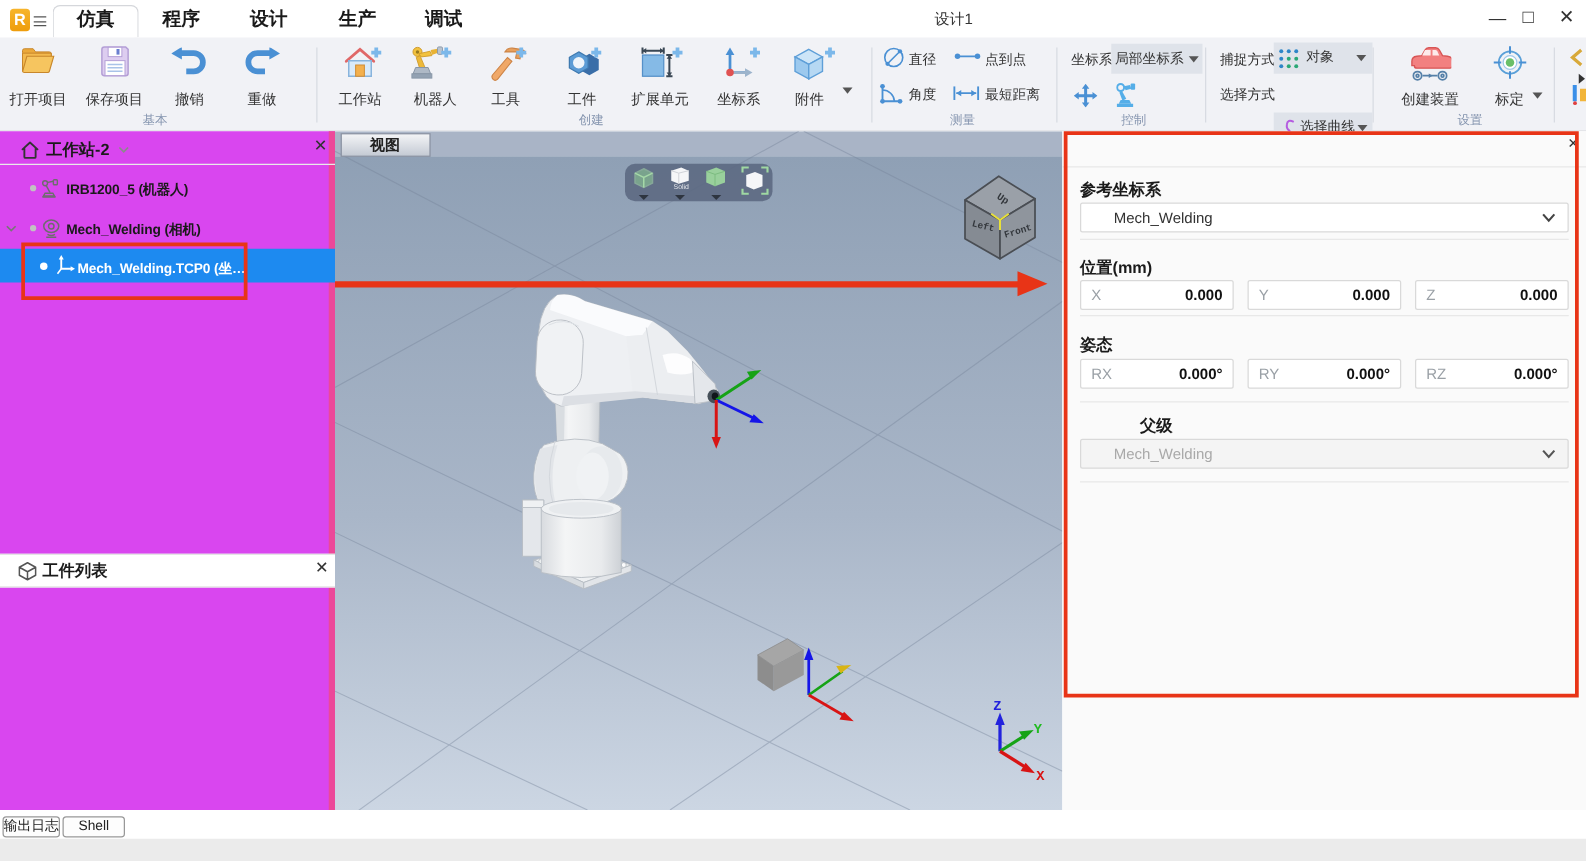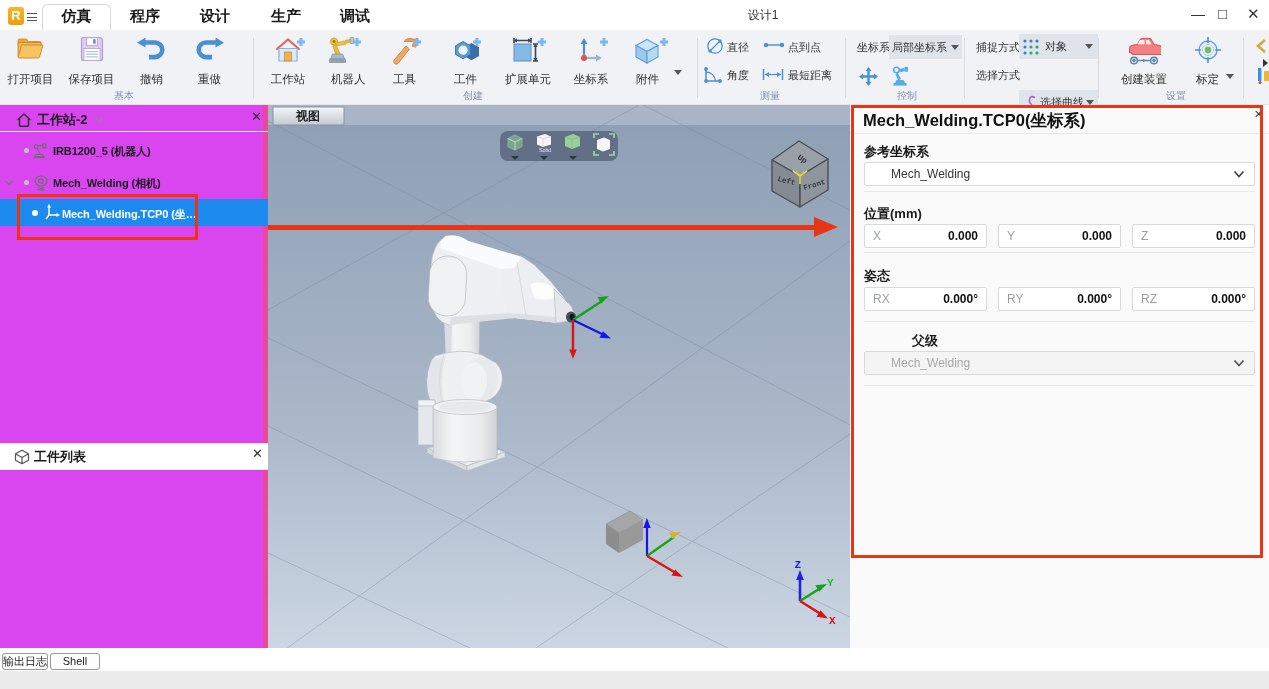--- a/index.html
+++ b/index.html
@@ -495,7 +495,6 @@
 </div>
 
 <div id="rightpanel">
-  <div class="abs" style="left:13px;top:5px;font-size:16.5px;font-weight:bold;color:#111;">Mech_Welding.TCP0(坐标系)</div>
   <div class="abs" style="left:404px;top:3px;font-size:11px;color:#333;">✕</div>
   <div class="abs" style="left:0;top:28px;width:419px;height:1px;background:#e8e8e8;"></div>
 

